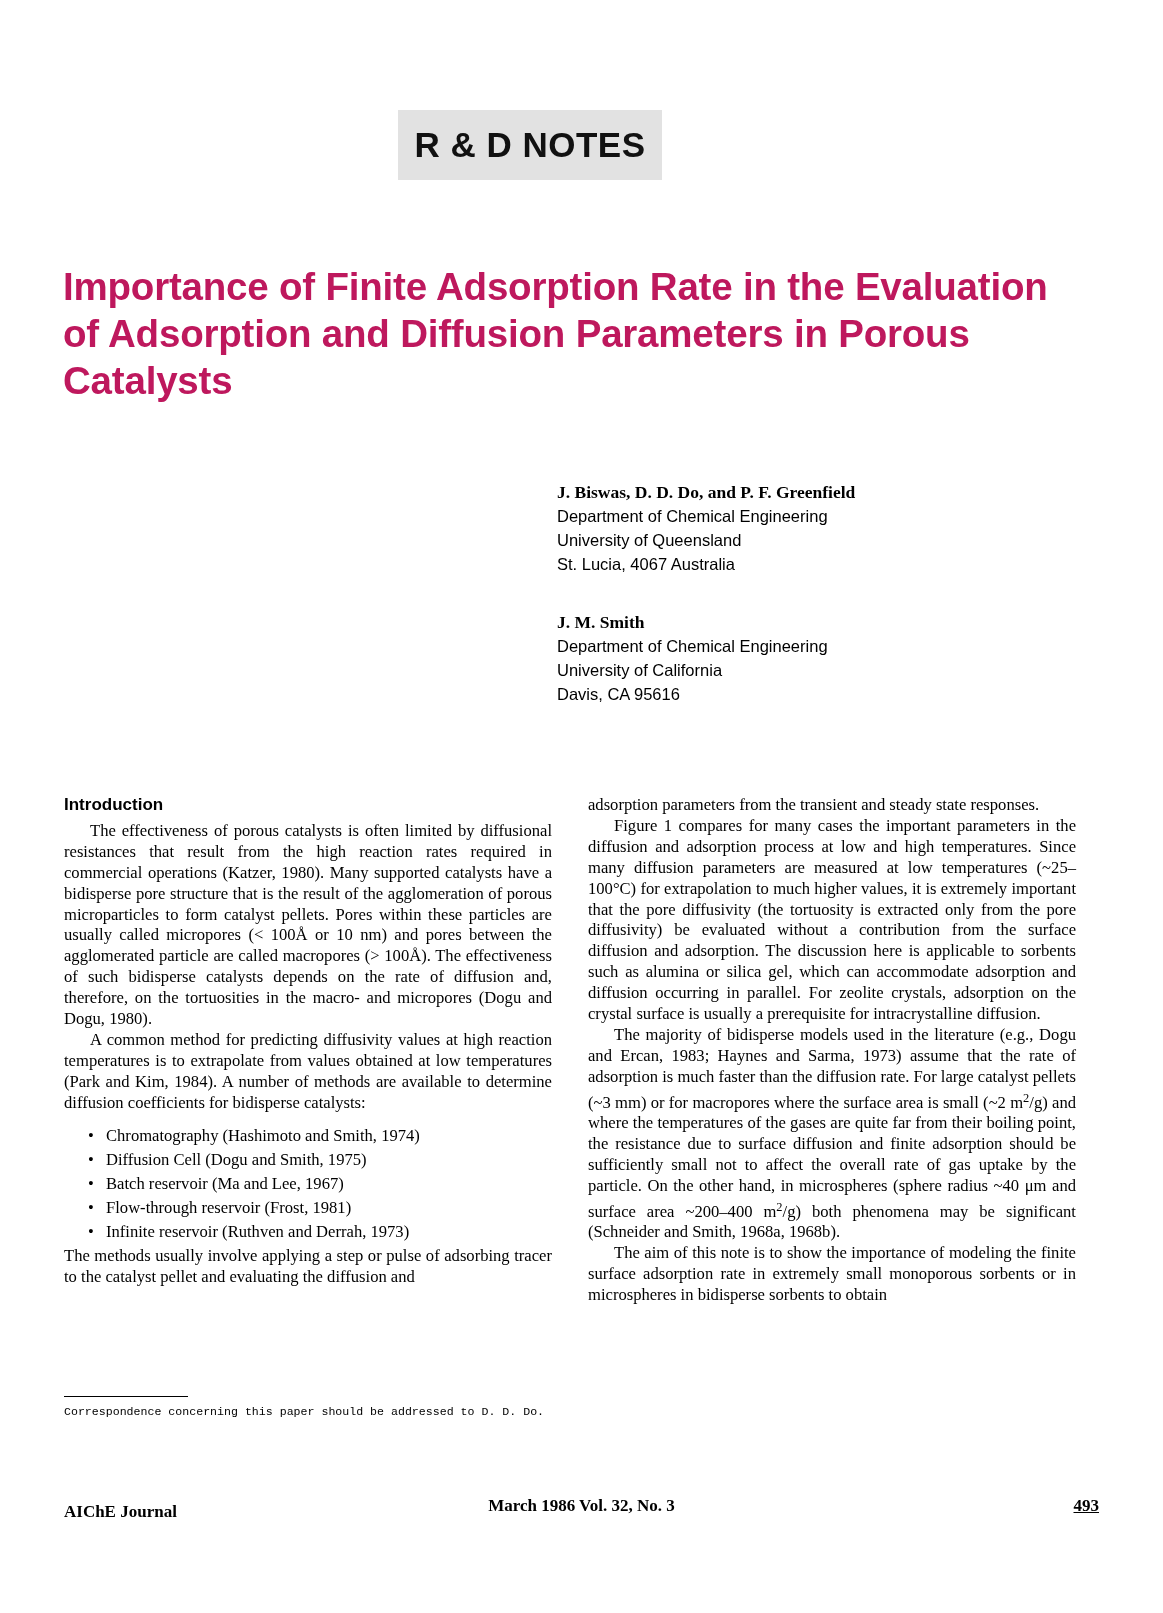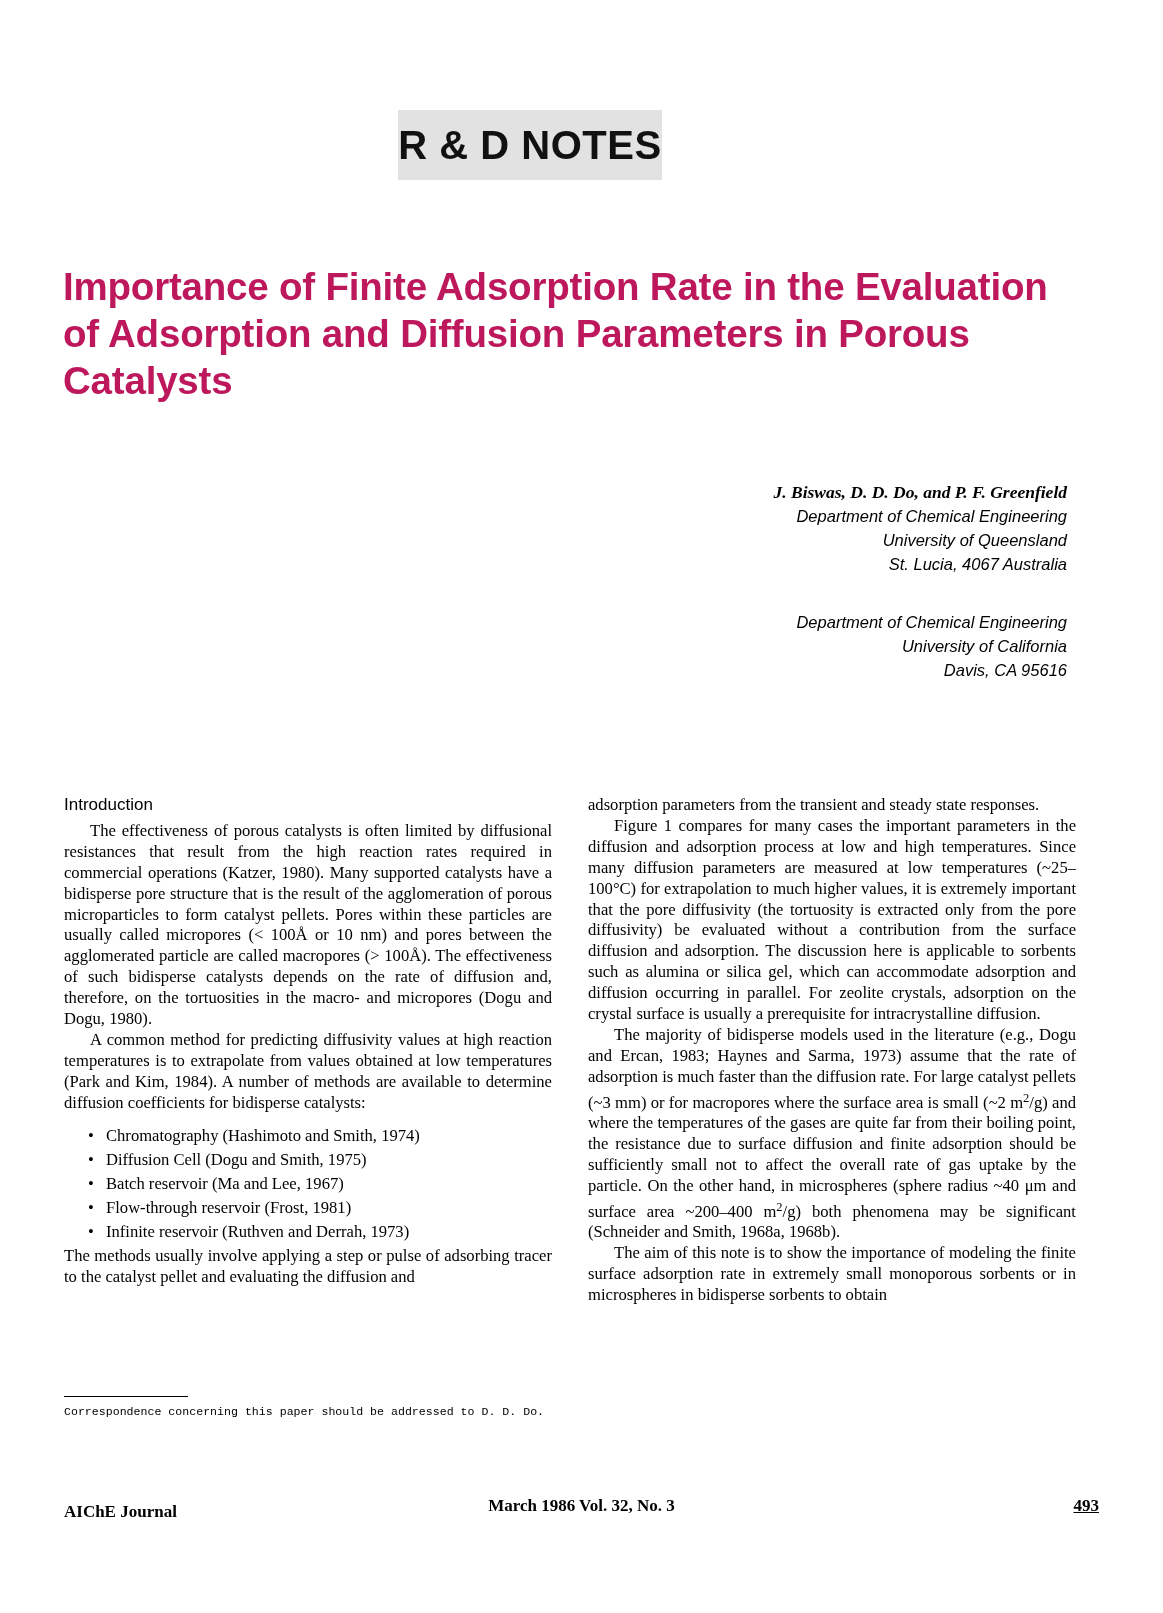--- a/index.html
+++ b/index.html
@@ -36,7 +36,7 @@
   .banner-text {
     font-family: "Liberation Sans", sans-serif;
     font-weight: bold;
-    font-size: 40px;
+    font-size: 35px;
     letter-spacing: 0.5px;
     color: #111111;
   }

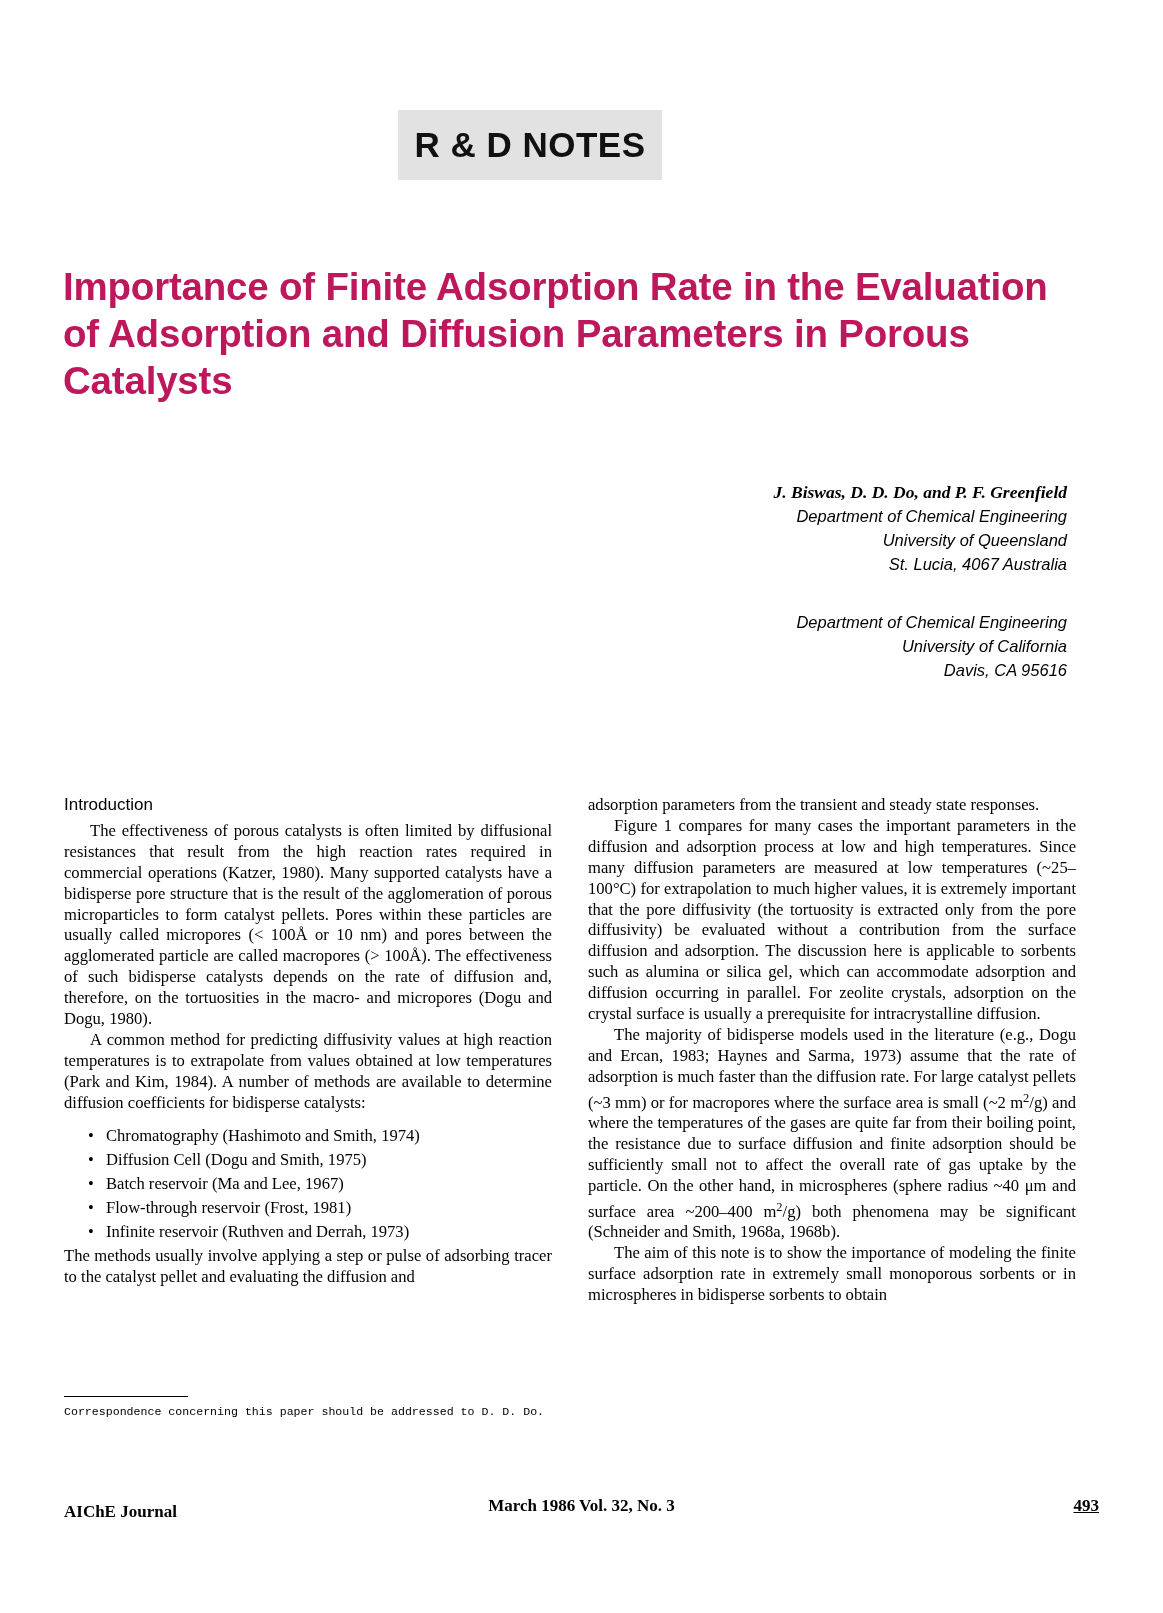--- a/index.html
+++ b/index.html
@@ -56,11 +56,9 @@
   
   .authors {
     position: absolute;
-    right: 96px;
+    right: 86px;
     top: 480px;
     width: 520px;
-    text-align: right;
-    font-style: italic;
   }
   .auth-name {
     font-family: "Liberation Serif", serif;

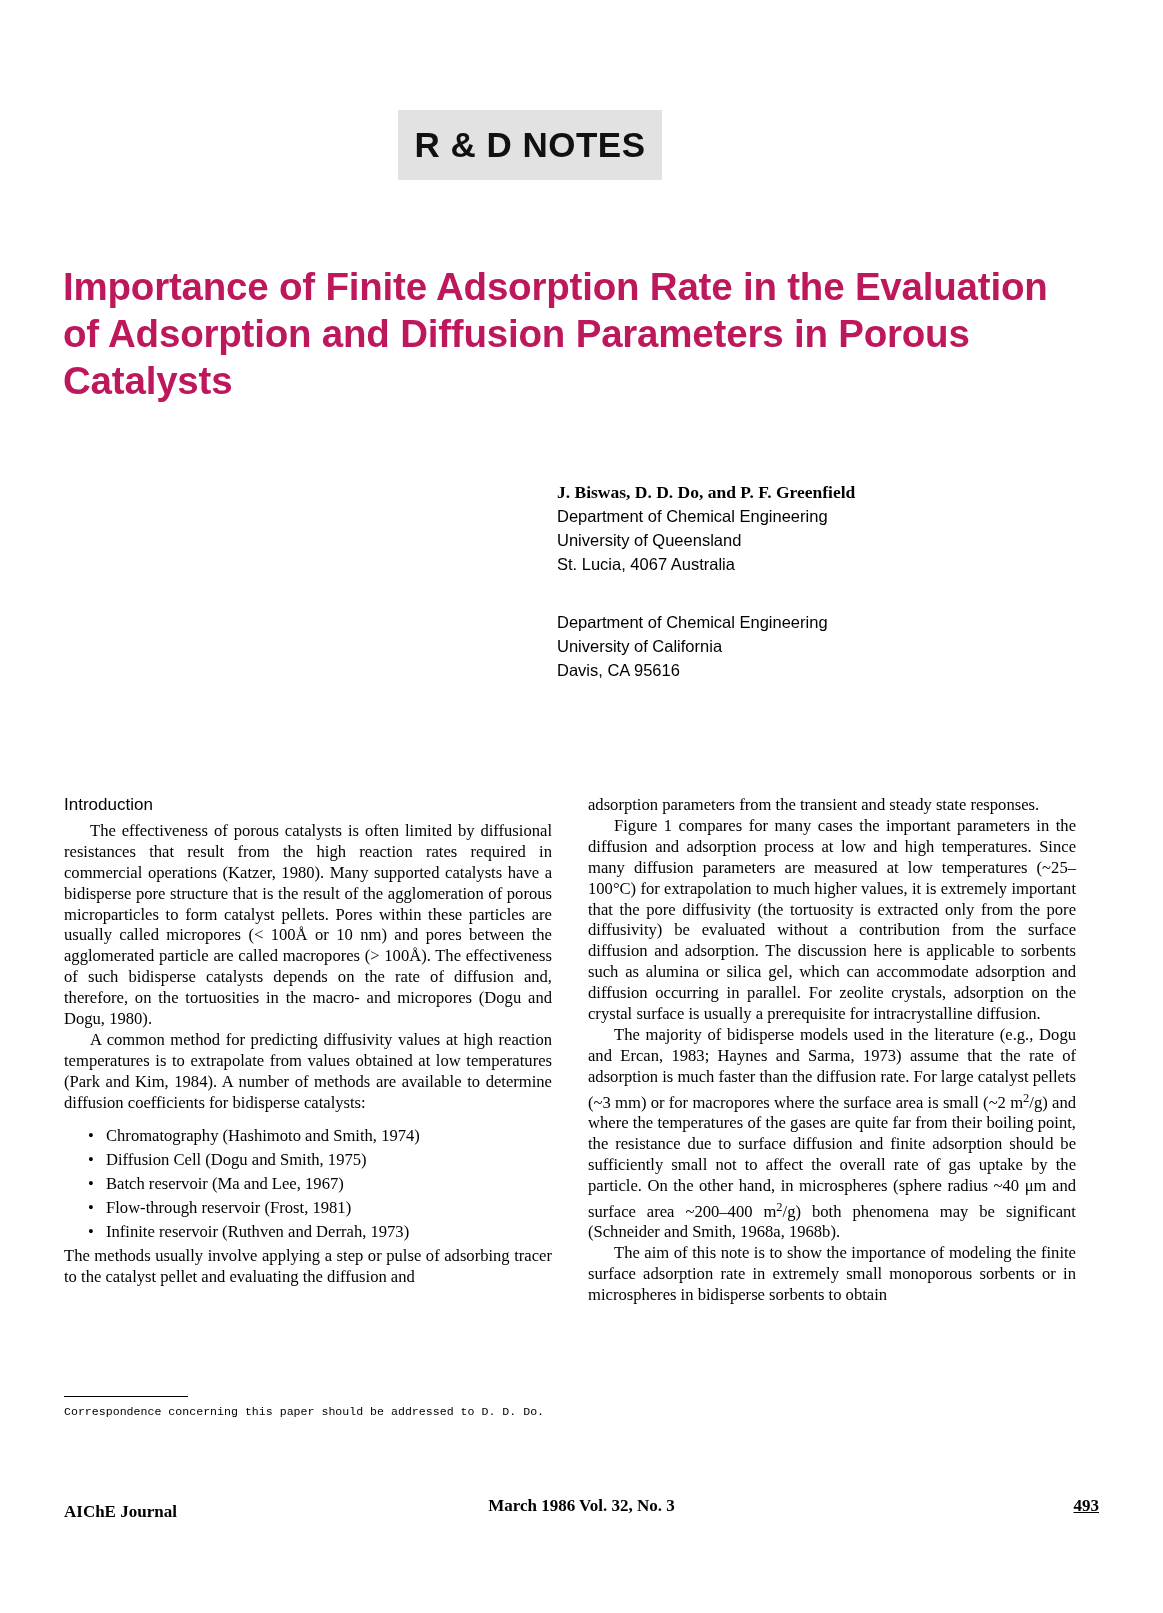--- a/index.html
+++ b/index.html
@@ -174,6 +174,7 @@
     <div class="auth-affil">University of Queensland</div>
     <div class="auth-affil">St. Lucia, 4067 Australia</div>
     <div class="auth-gap"></div>
+    <div class="auth-name">J. M. Smith</div>
     <div class="auth-affil">Department of Chemical Engineering</div>
     <div class="auth-affil">University of California</div>
     <div class="auth-affil">Davis, CA 95616</div>

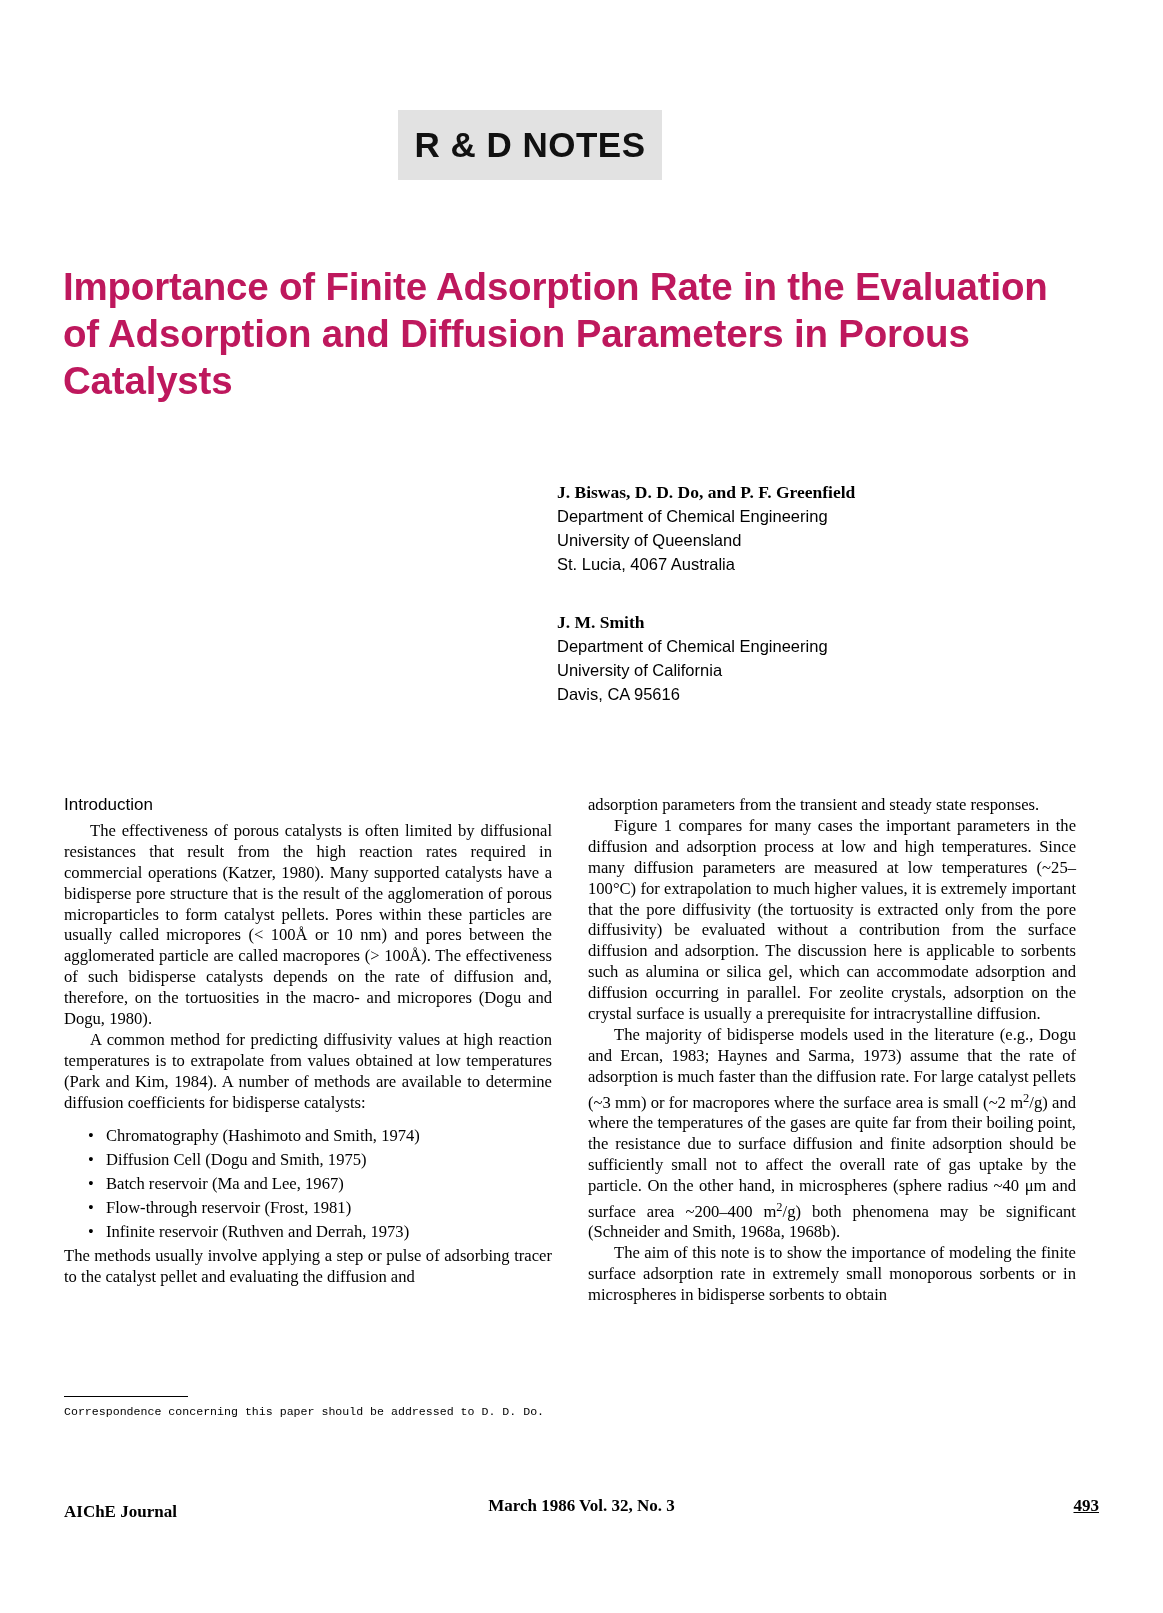--- a/index.html
+++ b/index.html
@@ -87,7 +87,7 @@
   .col-right { left: 588px; }
   .sec-head {
     font-family: "Liberation Sans", sans-serif;
-    font-weight: normal;
+    font-weight: bold;
     font-size: 17px;
     margin: 0 0 5px 0;
   }

